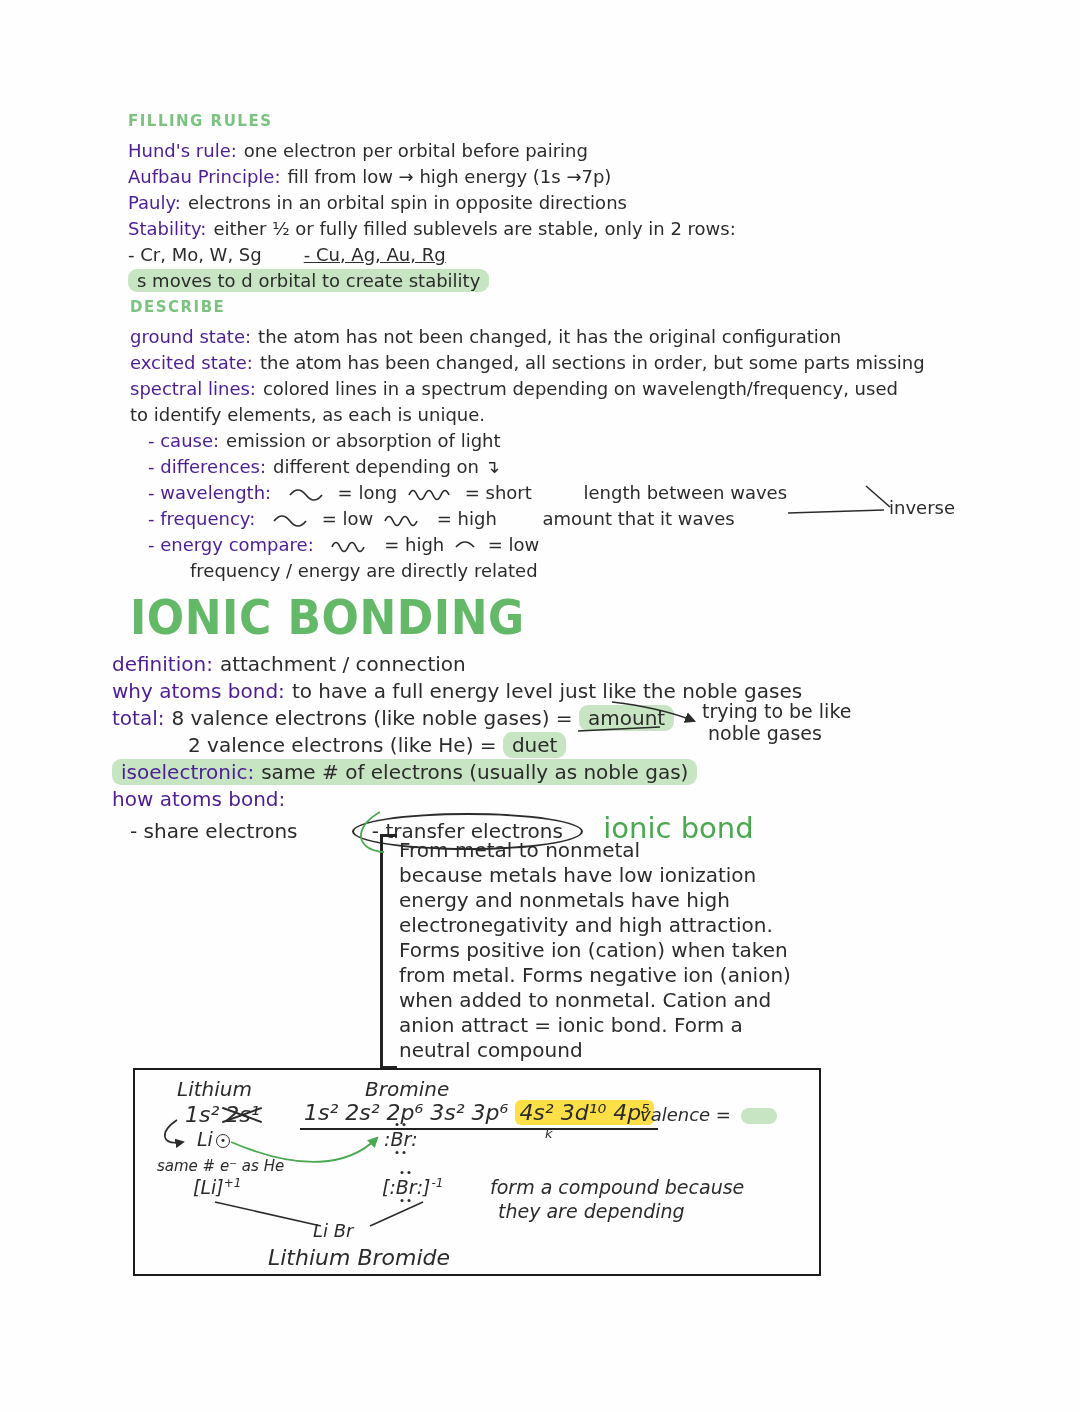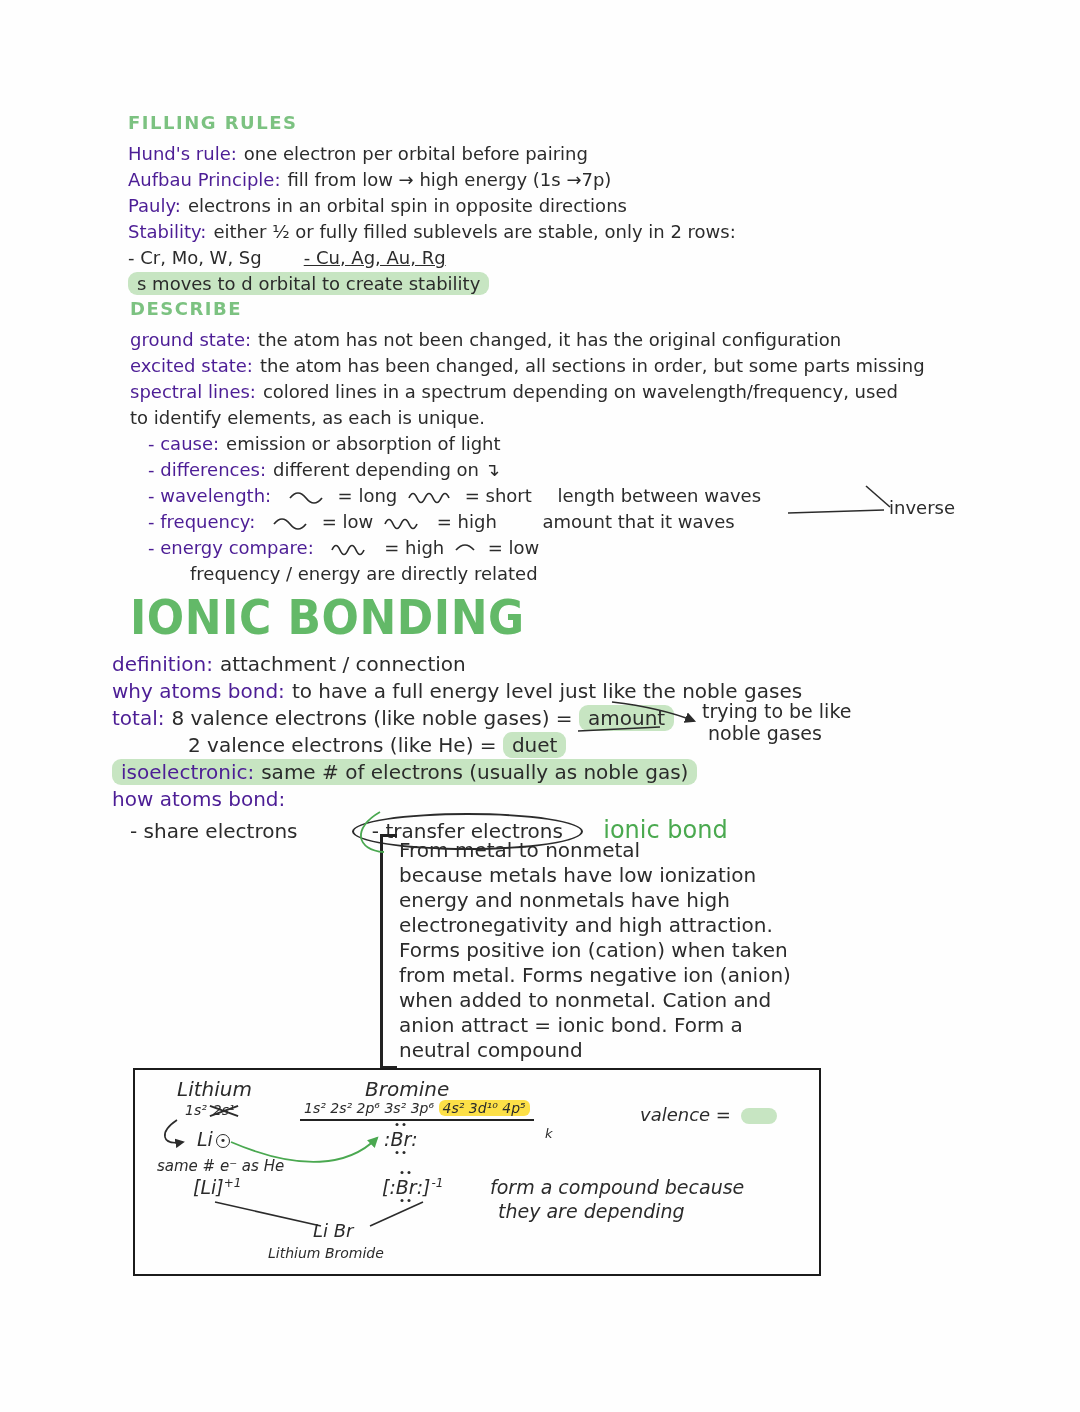--- a/index.html
+++ b/index.html
@@ -18,7 +18,7 @@
   #sec-describe { left: 130px; top: 298px; }
   #sec-ionic { left: 112px; top: 590px; }
 
-  .h2 { font-size: 18px; font-weight: 700; color: #7cc281; letter-spacing: 1.5px; margin: 0 0 8px 0; }
+  .h2 { font-size: 15px; font-weight: 700; color: #7cc281; letter-spacing: 1.5px; margin: 0 0 8px 0; }
   .h1 { font-size: 44px; font-weight: 700; color: #63b968; letter-spacing: 0.5px; margin: 0 0 10px 18px;
         transform: scaleY(1.08); transform-origin: top left; }
   .ln { font-size: 18px; line-height: 26px; white-space: nowrap; }

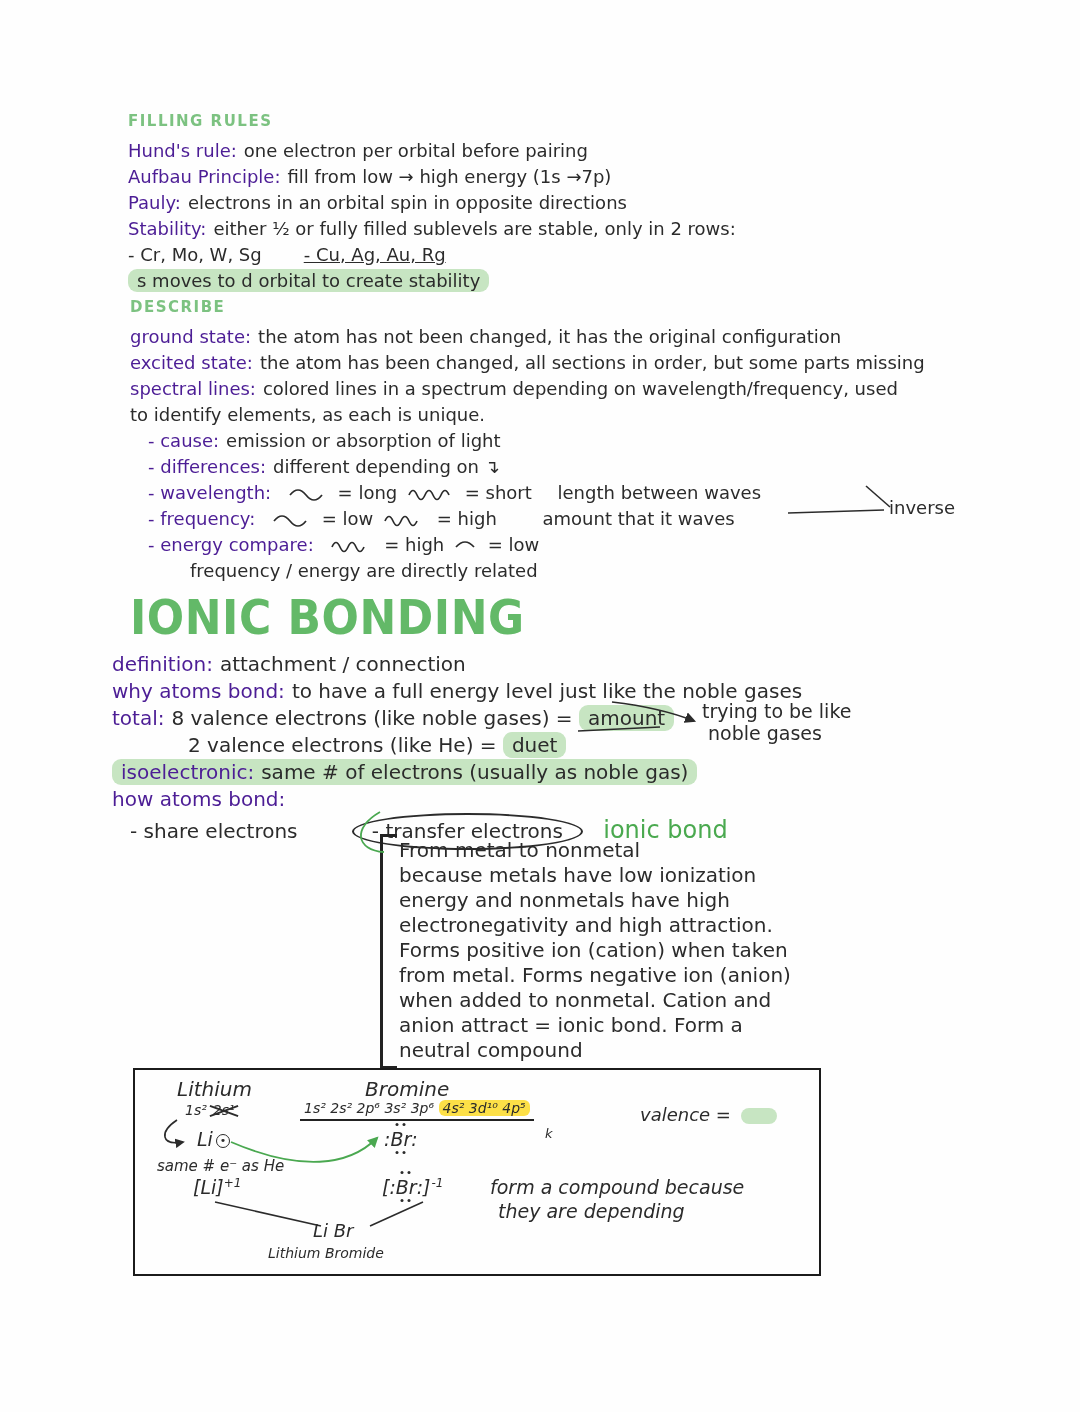--- a/index.html
+++ b/index.html
@@ -29,7 +29,7 @@
   .indent2 { margin-left: 76px; }
   .indent3 { margin-left: 60px; }
   .gap-lg { margin-left: 42px; text-decoration: underline; }
-  .m2 { margin-left: 20px; }
+  .m2 { margin-left: 46px; }
   .m3 { margin-left: 40px; }
   .wave { vertical-align: middle; margin: 0 4px; }
 

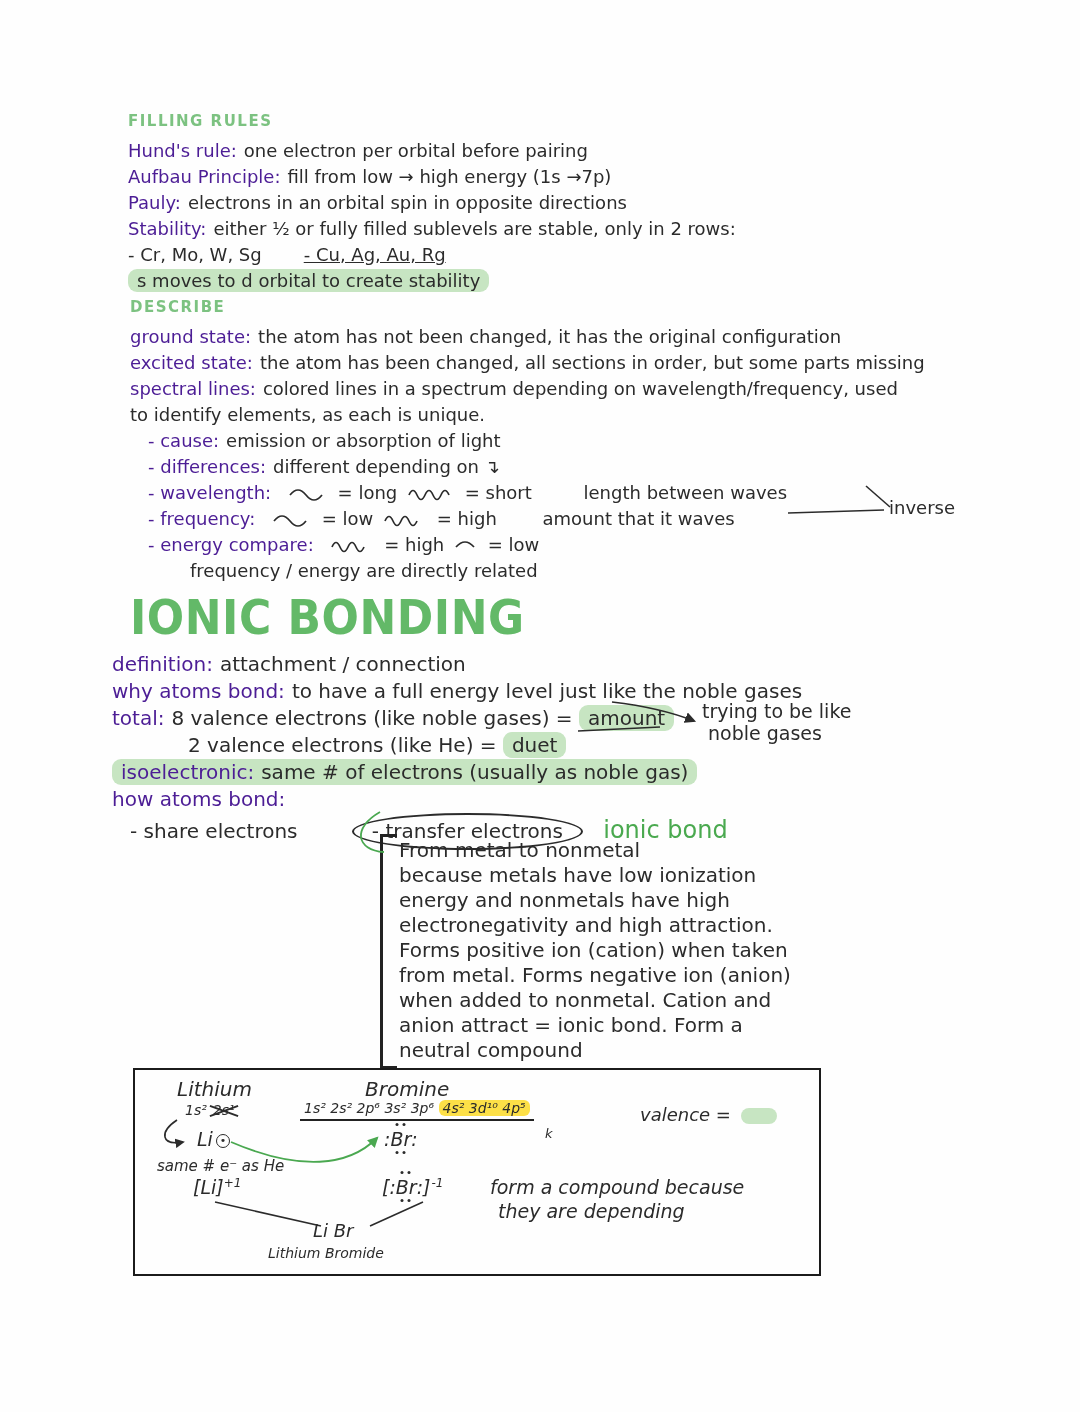--- a/index.html
+++ b/index.html
@@ -39,7 +39,7 @@
 
   .oval { display: inline-block; border: 2px solid #2b2b2b; border-radius: 50%;
           padding: 3px 18px; margin-left: 48px; }
-  .ionic-bond { color: #4aa94f; font-size: 24px; margin-left: 14px; }
+  .ionic-bond { color: #4aa94f; font-size: 29px; margin-left: 14px; }
 
   .paragraph { position: absolute; left: 380px; top: 834px; z-index: 2;
                font-size: 20px; line-height: 25px; white-space: nowrap;

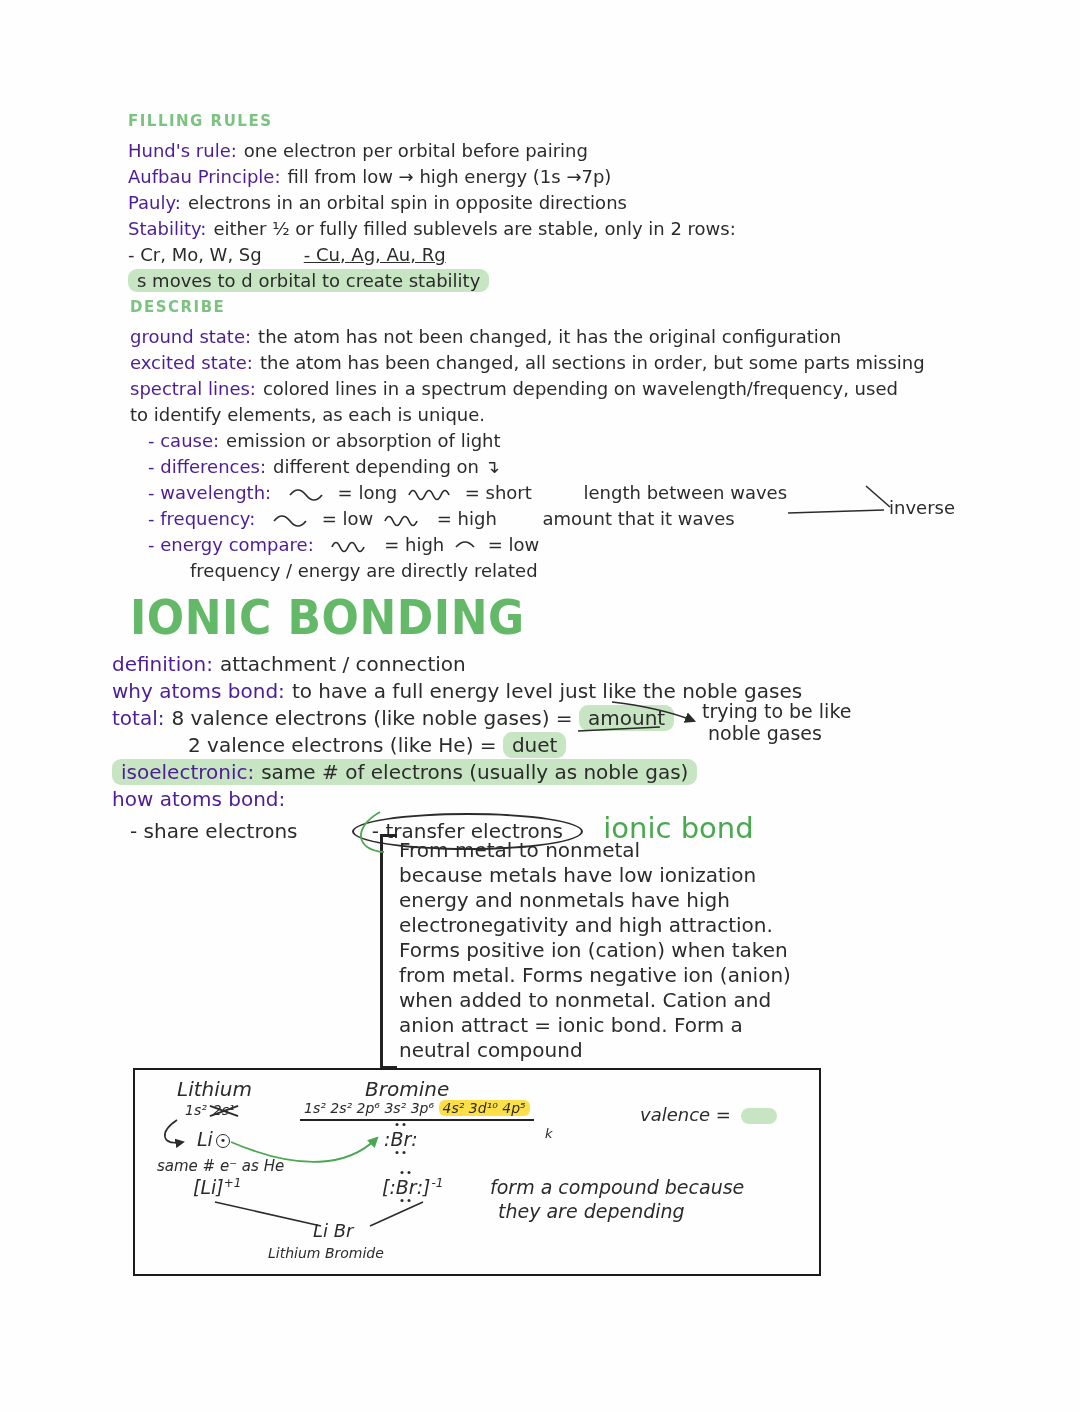--- a/index.html
+++ b/index.html
@@ -54,7 +54,7 @@
   .bx { position: absolute; white-space: nowrap; font-size: 19px; }
   .bx-sm { font-size: 15px; }
   .bx-xs { font-size: 13px; }
-  .cfg { font-size: 14px; }
+  .cfg { font-size: 22px; }
   .underlined { border-bottom: 2px solid #222; padding: 0 4px 3px 4px; }
   .hl-sm { background: #fde047; border-radius: 6px; padding: 0 4px; }
 

